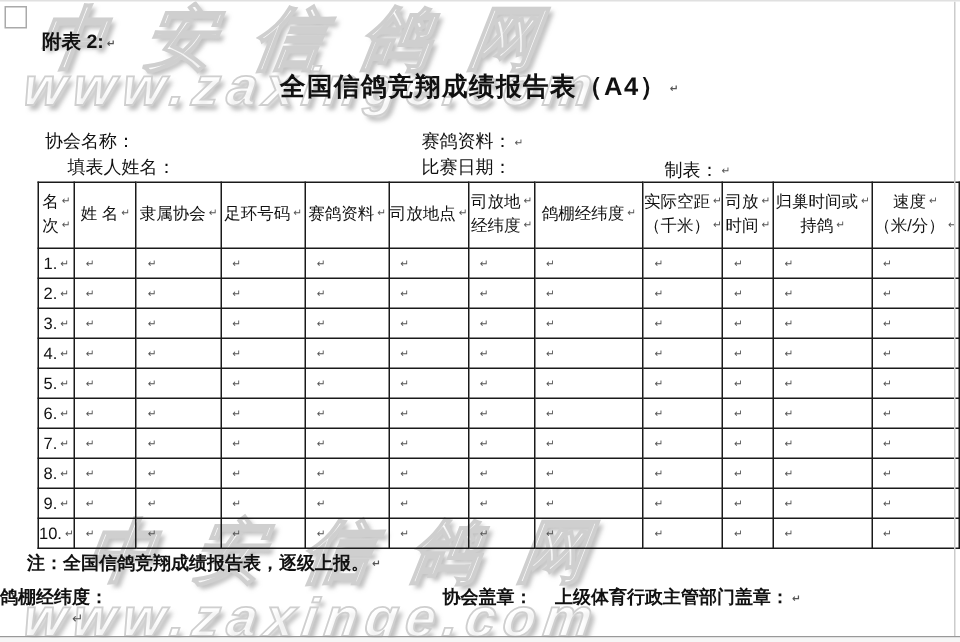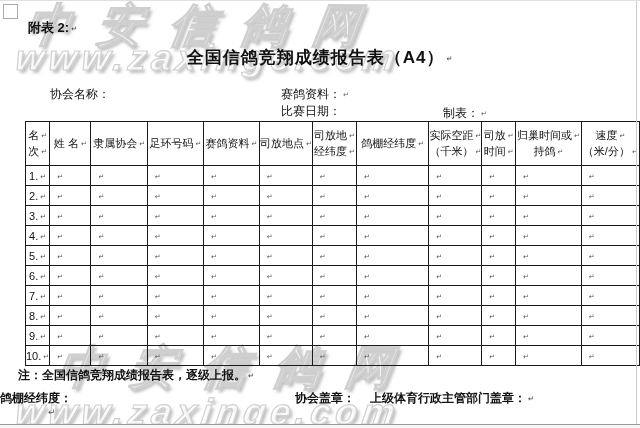--- a/index.html
+++ b/index.html
@@ -29,7 +29,7 @@
   #attachment-label{left:28px; top:18px; font-size:13px; font-weight:bold;}
   #doc-title{left:0; top:45px; width:640px; text-align:center; font-size:17px; font-weight:bold; letter-spacing:1px;}
   .fld{font-size:12px;}
-  #fld-association{left:50px; top:85px;}
+  #fld-association{left:30px; top:85px;}
   #fld-event{left:281px; top:85px;}
   #fld-filler{left:45px; top:102px;}
   #fld-date{left:281px; top:102px;}

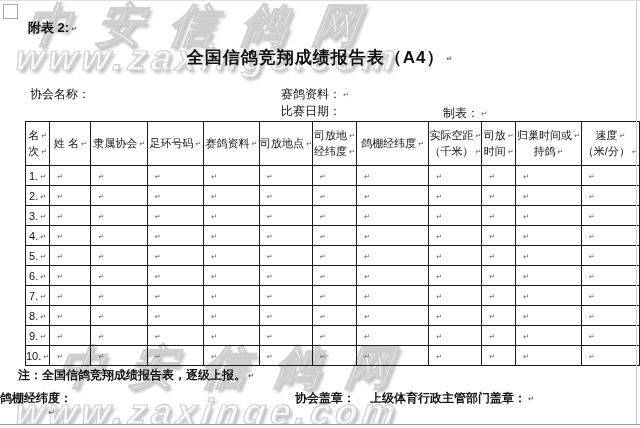--- a/index.html
+++ b/index.html
@@ -79,6 +79,7 @@
 
     <div class="abs fld" id="fld-association">协会名称：</div>
     <div class="abs fld" id="fld-event"><span>赛鸽资料：</span><span class="pmark">↵</span></div>
+    <div class="abs fld" id="fld-filler">填表人姓名：</div>
     <div class="abs fld" id="fld-date">比赛日期：</div>
     <div class="abs fld" id="fld-tabulator"><span>制表：</span><span class="pmark">↵</span></div>
 

